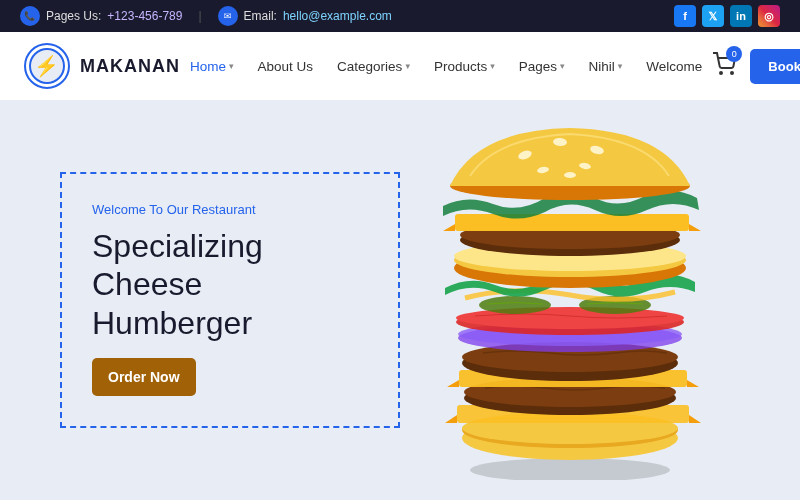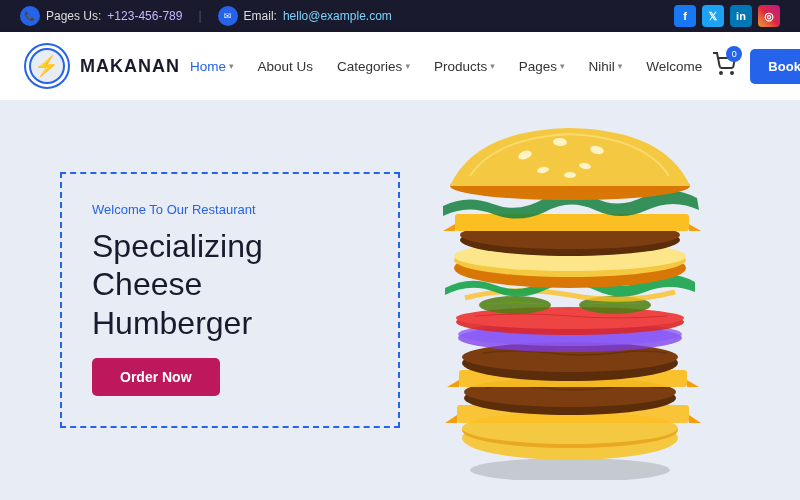--- a/index.html
+++ b/index.html
@@ -122,8 +122,8 @@
       margin-bottom: 22px;
     }
     .btn-order {
-      background: #be185d; color: white; border: none;
-      padding: 11px 28px; border-radius: 5px;
+      background: #a16207; color: white; border: none;
+      padding: 11px 16px; border-radius: 5px;
       font-size: 14px; font-weight: 600; cursor: pointer; text-align: right;
     }
 

